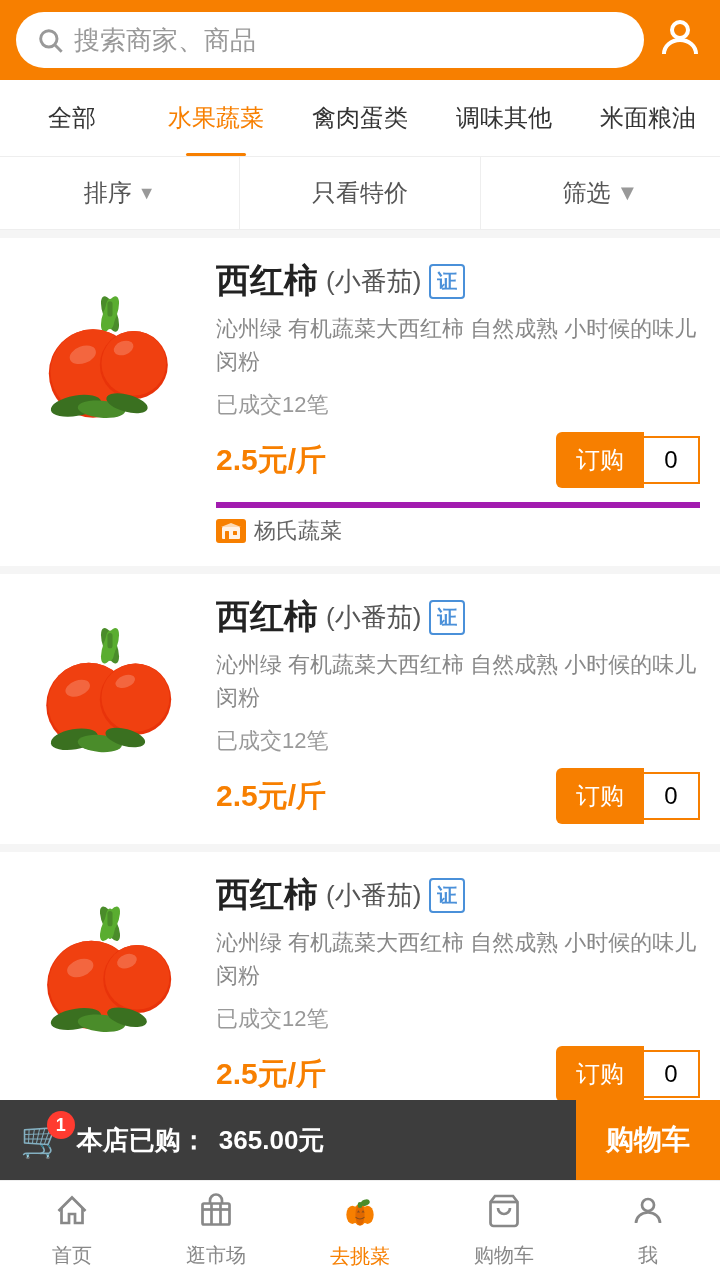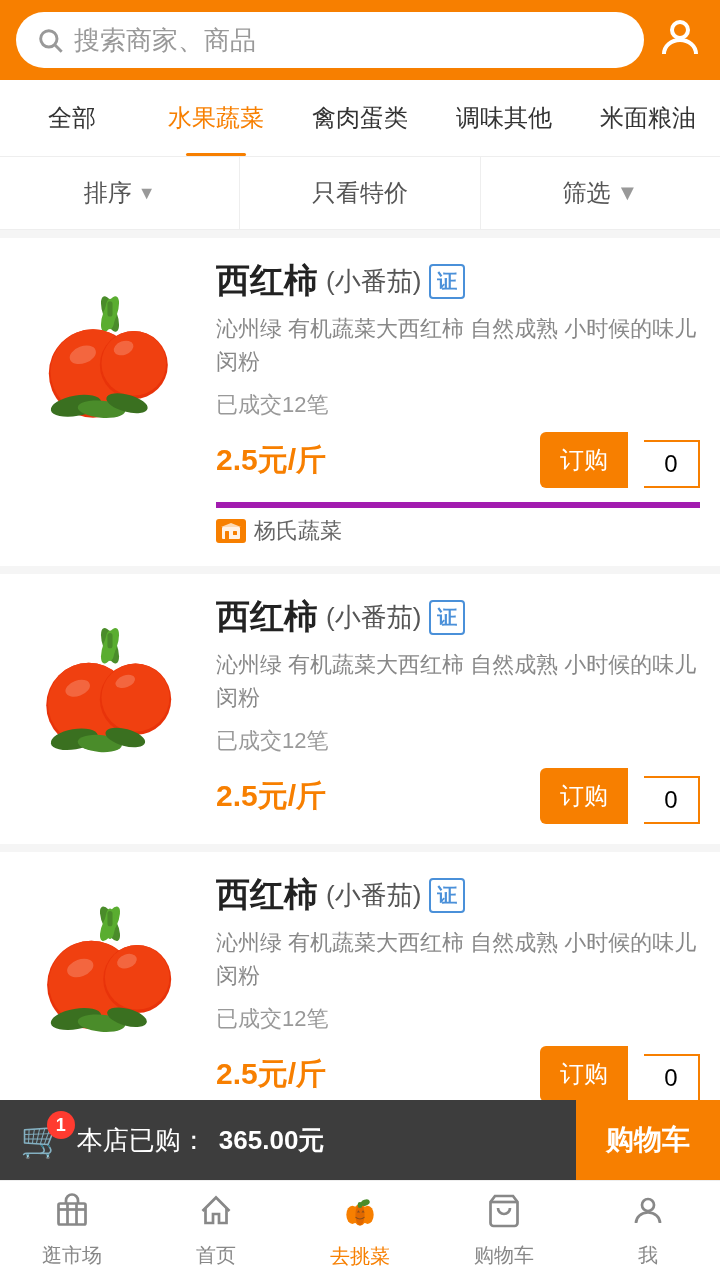--- a/index.html
+++ b/index.html
@@ -37,7 +37,7 @@
     .product-sales { font-size: 22px; color: #999; margin-top: 4px; }
     .product-bottom { display: flex; align-items: center; justify-content: space-between; margin-top: 4px; }
     .product-price { font-size: 30px; color: #f77f00; font-weight: bold; }
-    .order-control { display: flex; align-items: flex-end; gap: 16px; }
+    .order-control { display: flex; align-items: center; gap: 0; }
     .order-btn { background: #f77f00; color: white; border: none; padding: 12px 20px; font-size: 24px; border-radius: 6px 0 0 6px; cursor: pointer; }
     .order-input { width: 56px; height: 48px; border: 2px solid #f77f00; border-left: none; text-align: center; font-size: 24px; outline: none; }
     .store-info { display: flex; align-items: center; gap: 8px; margin-top: 6px; padding-top: 8px; border-top: 6px solid #a21caf; }

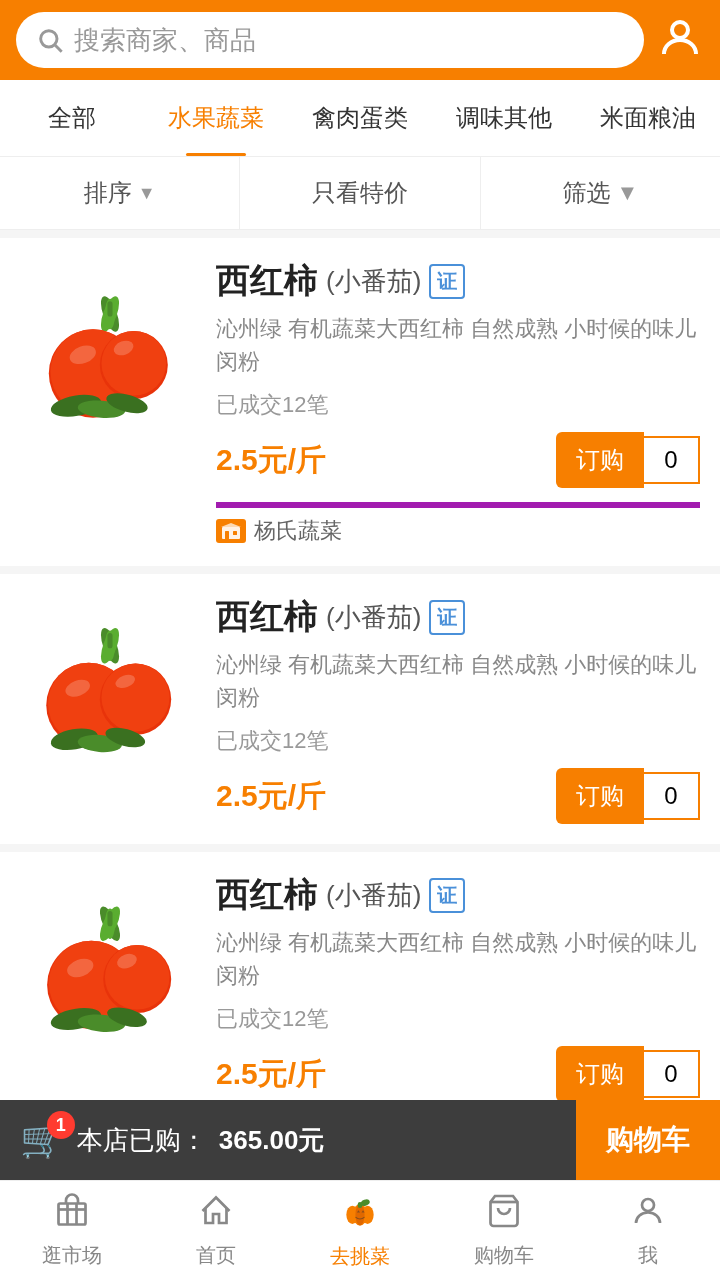--- a/index.html
+++ b/index.html
@@ -50,7 +50,7 @@
     .cart-badge-wrap { position: relative; }
     .cart-icon-bar { color: white; font-size: 36px; }
     .cart-badge { position: absolute; top: -8px; right: -10px; background: #ff3b30; color: white; font-size: 18px; border-radius: 50%; width: 28px; height: 28px; display: flex; align-items: center; justify-content: center; font-weight: bold; }
-    .cart-bar-text { color: white; font-size: 26px; }
+    .cart-bar-text { color: white; font-size: 26px; font-weight: bold; }
     .cart-bar-amount { color: white; font-size: 26px; font-weight: bold; }
     .cart-bar-right { background: #f77f00; height: 100%; padding: 0 30px; display: flex; align-items: center; justify-content: center; }
     .cart-bar-btn { color: white; font-size: 28px; font-weight: bold; }

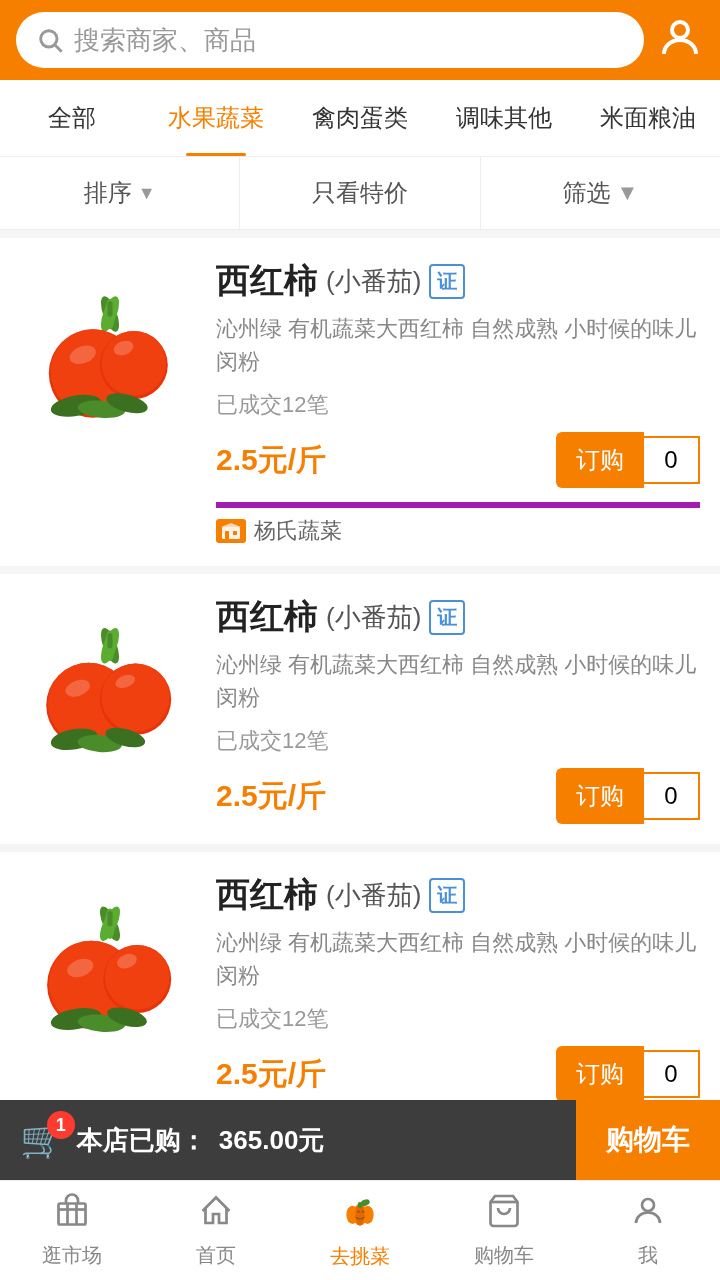--- a/index.html
+++ b/index.html
@@ -250,6 +250,15 @@
   <div class="nav-item">
     <span class="nav-icon">
       <svg width="38" height="36" viewBox="0 0 24 24" fill="none" stroke="#888" stroke-width="1.8">
+        <path d="M3 12L12 3l9 9"></path>
+          <path d="M5 10v10h5v-6h4v6h5V10"></path>
+      </svg>
+    </span>
+    <span class="nav-label">首页</span>
+  </div>
+  <div class="nav-item">
+    <span class="nav-icon">
+      <svg width="38" height="36" viewBox="0 0 24 24" fill="none" stroke="#888" stroke-width="1.8">
         <rect x="3" y="7" width="18" height="14" rx="1"></rect>
           <path d="M8 7V5a4 4 0 018 0v2"></path>
           <line x1="3" y1="11" x2="21" y2="11"></line>
@@ -258,15 +267,6 @@
       </svg>
     </span>
     <span class="nav-label">逛市场</span>
-  </div>
-  <div class="nav-item">
-    <span class="nav-icon">
-      <svg width="38" height="36" viewBox="0 0 24 24" fill="none" stroke="#888" stroke-width="1.8">
-        <path d="M3 12L12 3l9 9"></path>
-          <path d="M5 10v10h5v-6h4v6h5V10"></path>
-      </svg>
-    </span>
-    <span class="nav-label">首页</span>
   </div>
   <div class="nav-item">
     <span class="nav-icon active">

